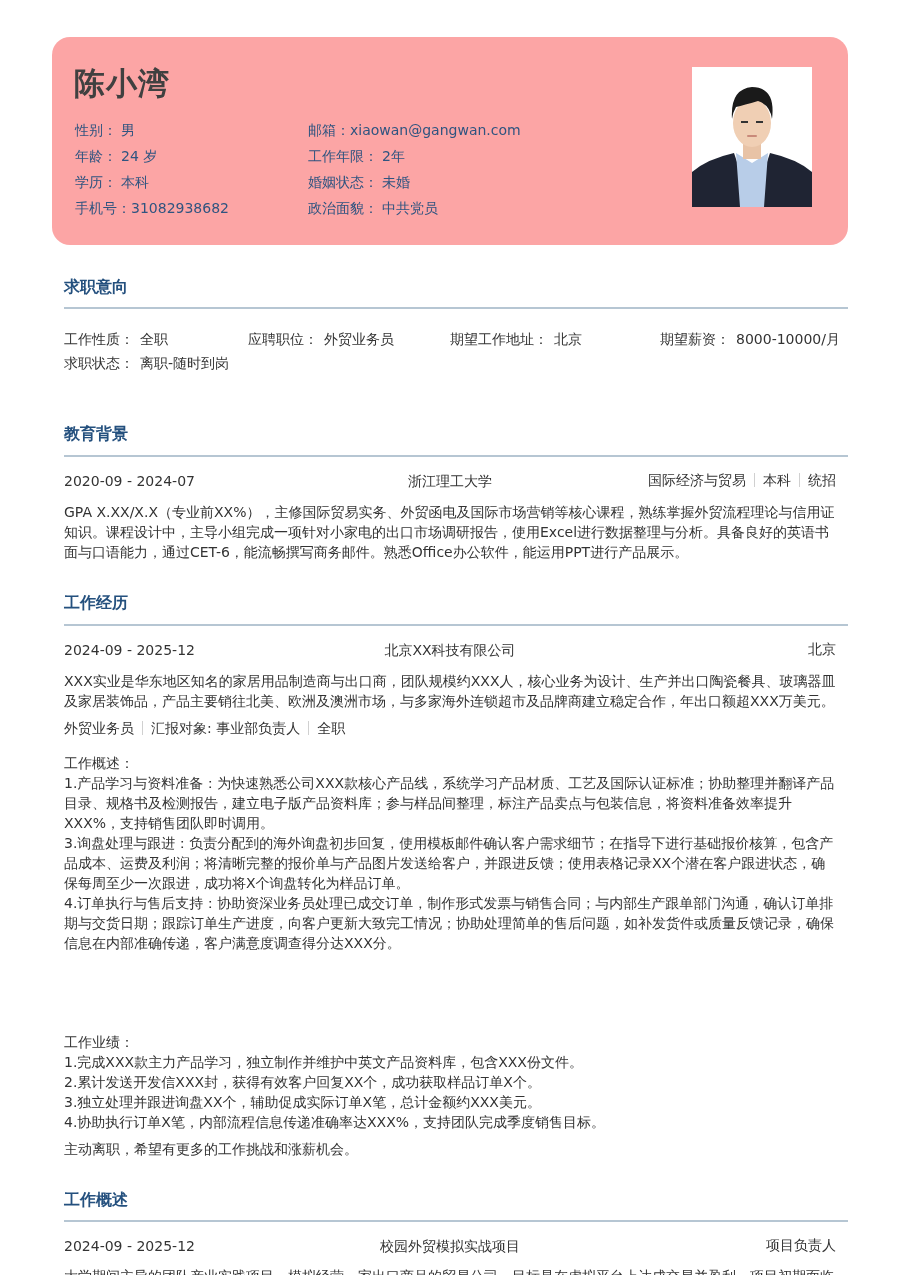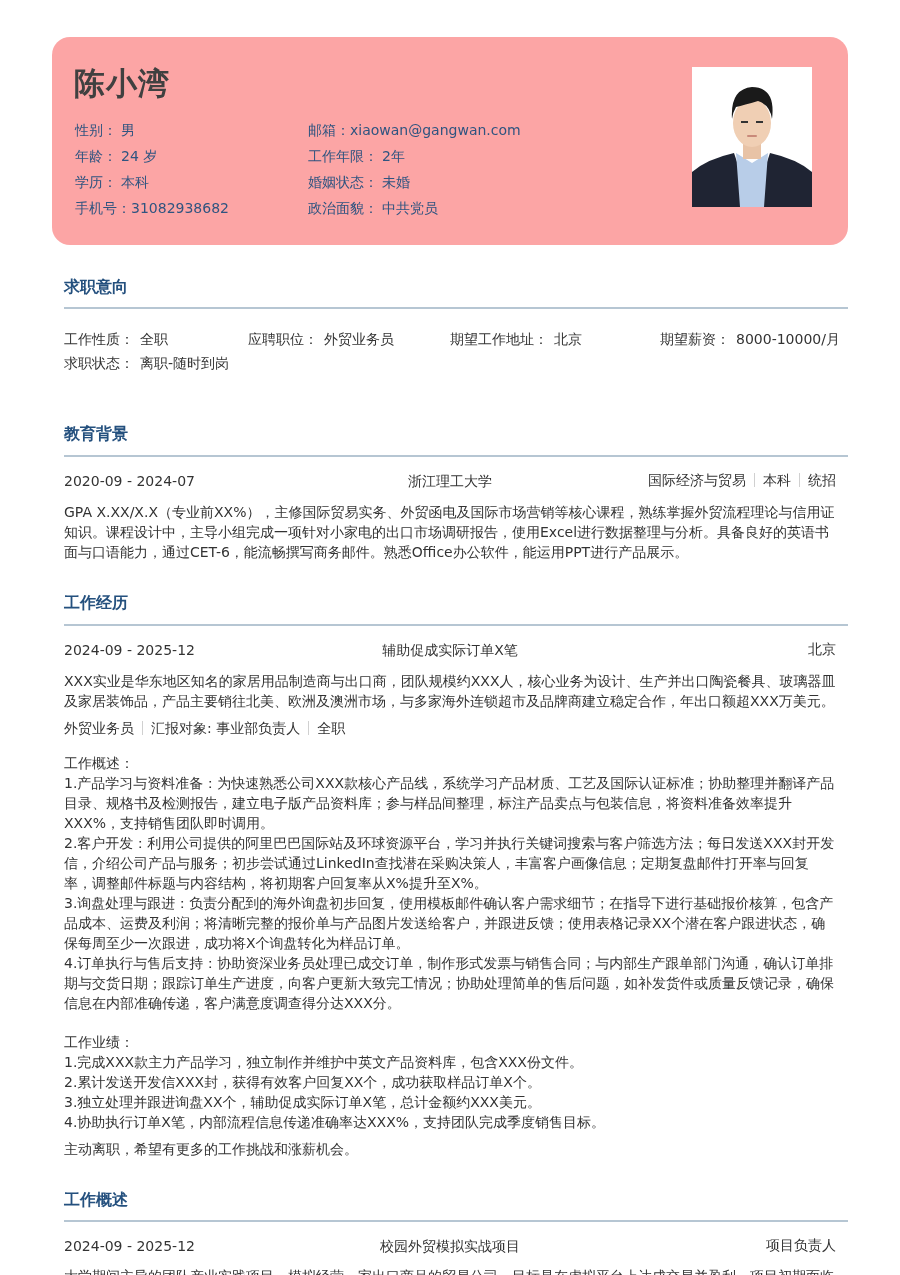--- a/index.html
+++ b/index.html
@@ -107,7 +107,7 @@
   <div class="section-rule" style="top:33px;"></div>
   <div class="entry-head" style="top:49px;">
     <span class="date">2024-09 - 2025-12</span>
-    <span class="center">辅助促成实际订单X笔</span>
+    <span class="center">北京XX科技有限公司</span>
     <span class="right">北京</span>
   </div>
   <div class="para" style="top:80px;">XXX实业是华东地区知名的家居用品制造商与出口商，团队规模约XXX人，核心业务为设计、生产并出口陶瓷餐具、玻璃器皿及家居装饰品，产品主要销往北美、欧洲及澳洲市场，与多家海外连锁超市及品牌商建立稳定合作，年出口额超XXX万美元。</div>

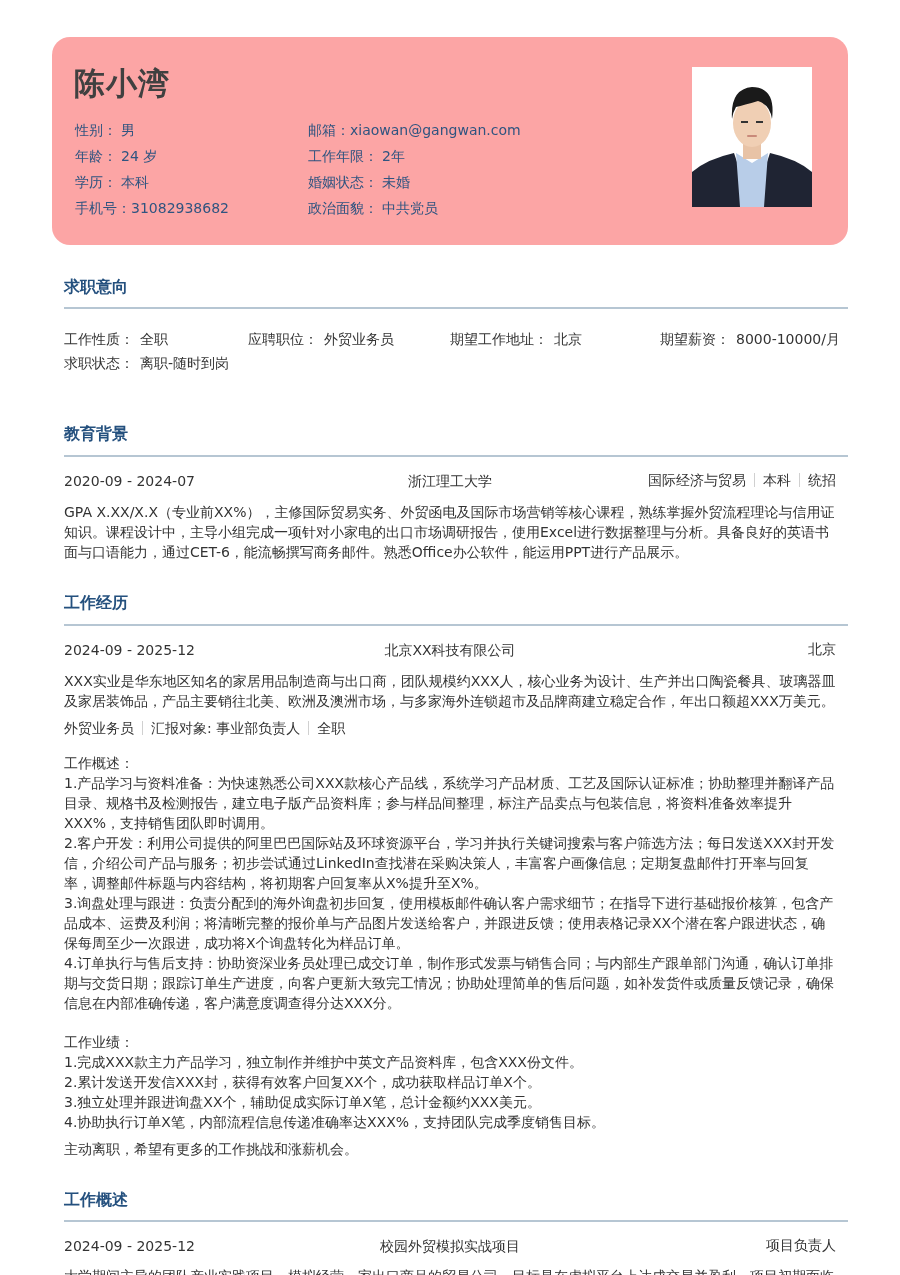--- a/index.html
+++ b/index.html
@@ -116,7 +116,6 @@
   <div class="para" style="top:162px;">
     <div>工作概述：</div>
     <div>1.产品学习与资料准备：为快速熟悉公司XXX款核心产品线，系统学习产品材质、工艺及国际认证标准；协助整理并翻译产品目录、规格书及检测报告，建立电子版产品资料库；参与样品间整理，标注产品卖点与包装信息，将资料准备效率提升XXX%，支持销售团队即时调用。</div>
-    <div>2.客户开发：利用公司提供的阿里巴巴国际站及环球资源平台，学习并执行关键词搜索与客户筛选方法；每日发送XXX封开发信，介绍公司产品与服务；初步尝试通过LinkedIn查找潜在采购决策人，丰富客户画像信息；定期复盘邮件打开率与回复率，调整邮件标题与内容结构，将初期客户回复率从X%提升至X%。</div>
     <div>3.询盘处理与跟进：负责分配到的海外询盘初步回复，使用模板邮件确认客户需求细节；在指导下进行基础报价核算，包含产品成本、运费及利润；将清晰完整的报价单与产品图片发送给客户，并跟进反馈；使用表格记录XX个潜在客户跟进状态，确保每周至少一次跟进，成功将X个询盘转化为样品订单。</div>
     <div>4.订单执行与售后支持：协助资深业务员处理已成交订单，制作形式发票与销售合同；与内部生产跟单部门沟通，确认订单排期与交货日期；跟踪订单生产进度，向客户更新大致完工情况；协助处理简单的售后问题，如补发货件或质量反馈记录，确保信息在内部准确传递，客户满意度调查得分达XXX分。</div>
   </div>

